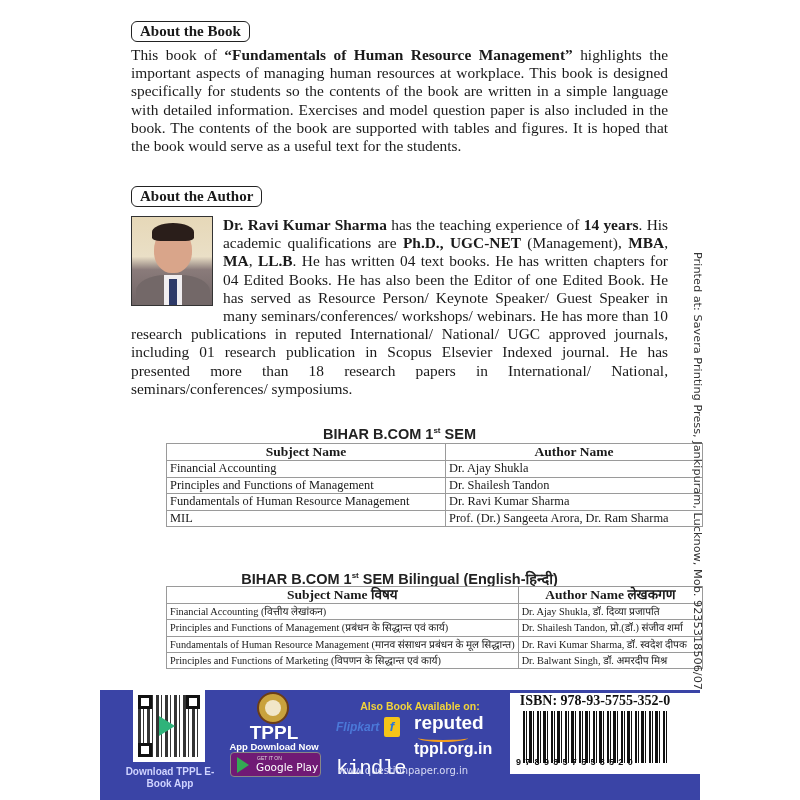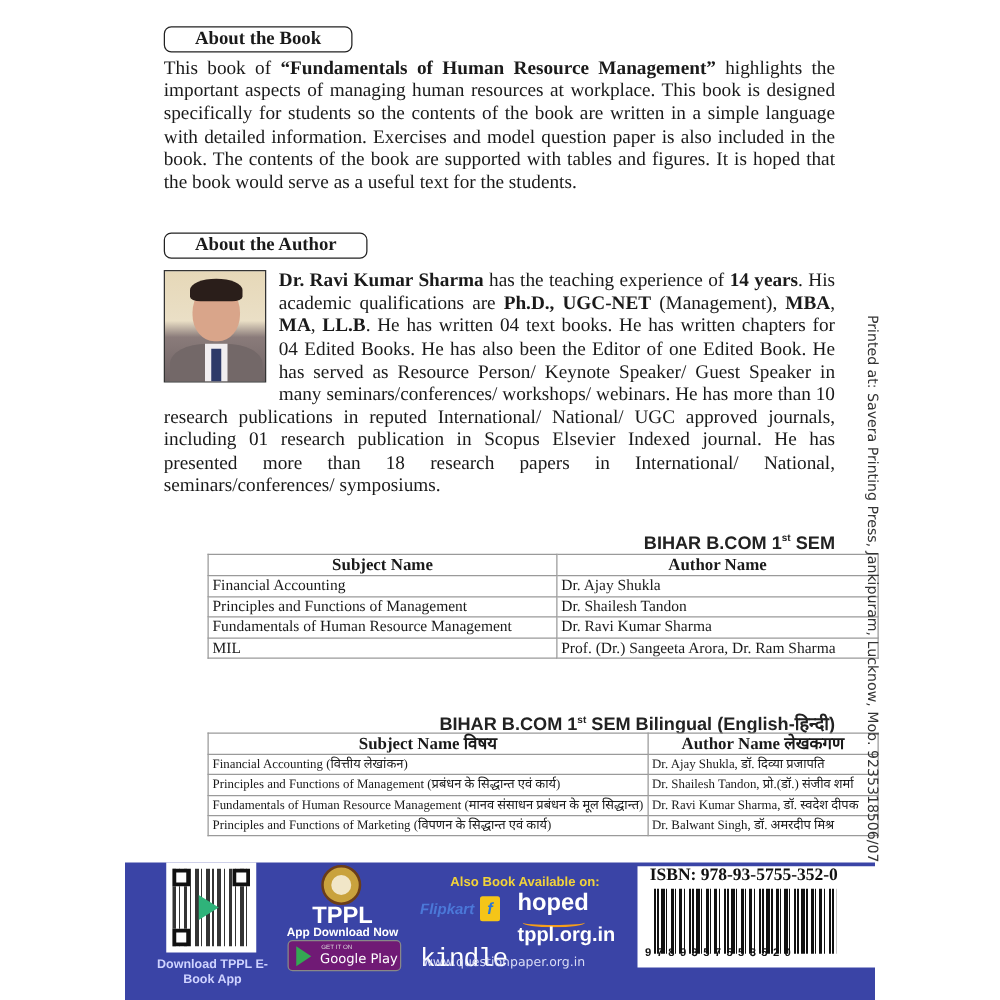--- a/index.html
+++ b/index.html
@@ -4,7 +4,7 @@
 <style>
   html, body { margin:0; padding:0; }
   body { width:800px; height:800px; background:#ffffff; position:relative; overflow:hidden; font-family:"Liberation Serif", serif; color:#1a1a1a; }
-  .pill { position:absolute; border:1.5px solid #222; border-radius:6px; font-weight:bold; font-size:15px; padding:0 24px; line-height:19px; background:#fff; }
+  .pill { position:absolute; border:1.5px solid #222; border-radius:6px; font-weight:bold; font-size:15px; padding:0 8px; line-height:19px; background:#fff; }
   .para { position:absolute; left:131px; width:537px; font-size:15.4px; line-height:18.2px; text-align:justify; }
   .para b { font-weight:bold; }
   .author-block { position:absolute; left:131px; top:216px; width:537px; font-size:15.4px; line-height:18.2px; text-align:justify; }

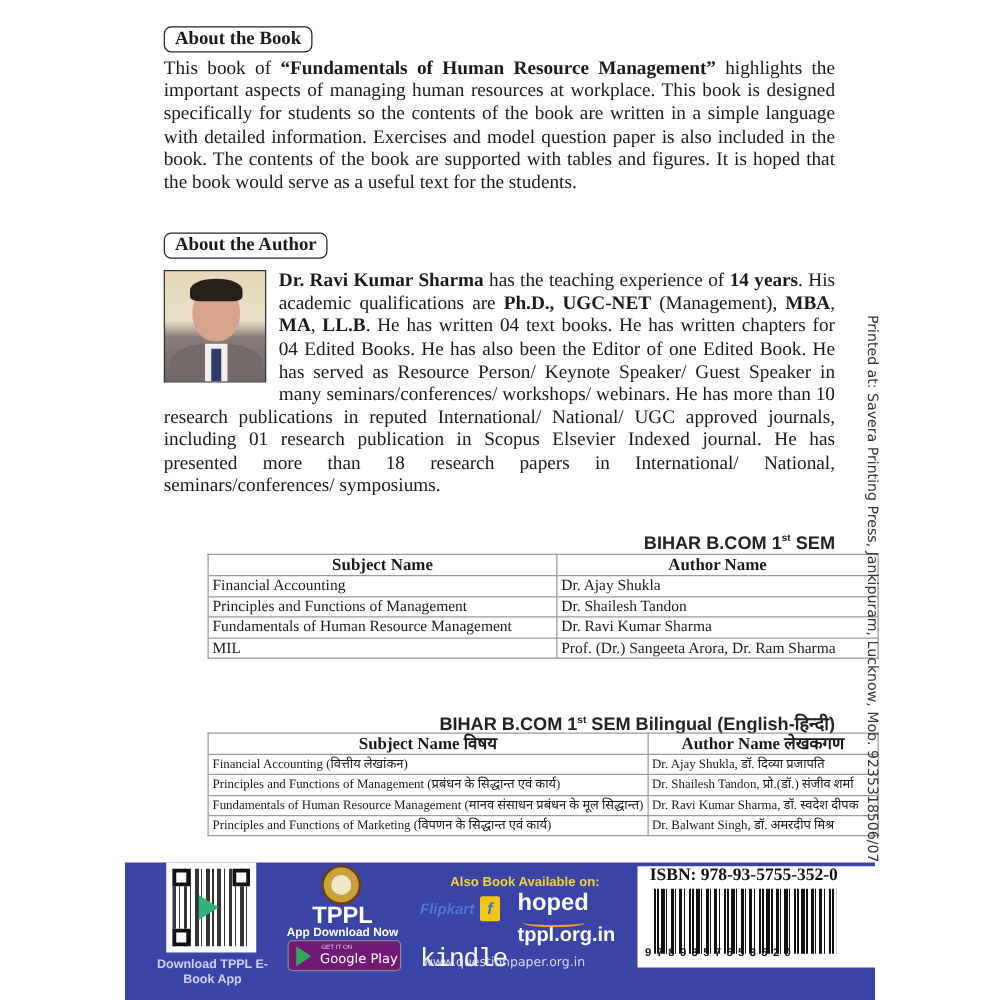--- a/index.html
+++ b/index.html
@@ -14,7 +14,7 @@
   .photo .suit { position:absolute; left:4px; top:58px; width:74px; height:40px; border-radius:40% 40% 0 0; background:#736868; }
   .photo .shirt { position:absolute; left:32px; top:58px; width:18px; height:32px; background:#f1eef0; }
   .photo .tie { position:absolute; left:37px; top:62px; width:8px; height:28px; background:#2e3a68; }
-  .tbl-title { position:absolute; left:131px; width:537px; text-align:right; font-family:"Liberation Sans", sans-serif; font-weight:bold; font-size:14.5px; color:#222; }
+  .tbl-title { position:absolute; left:131px; width:537px; text-align:center; font-family:"Liberation Sans", sans-serif; font-weight:bold; font-size:14.5px; color:#222; }
   .tbl-title sup { font-size:8px; }
   table { position:absolute; left:131px; width:537px; border-collapse:collapse;margin-left:35px; }
   td, th { border:1px solid #9a9a9a; padding:0 3px; font-weight:normal; text-align:left; white-space:nowrap; }

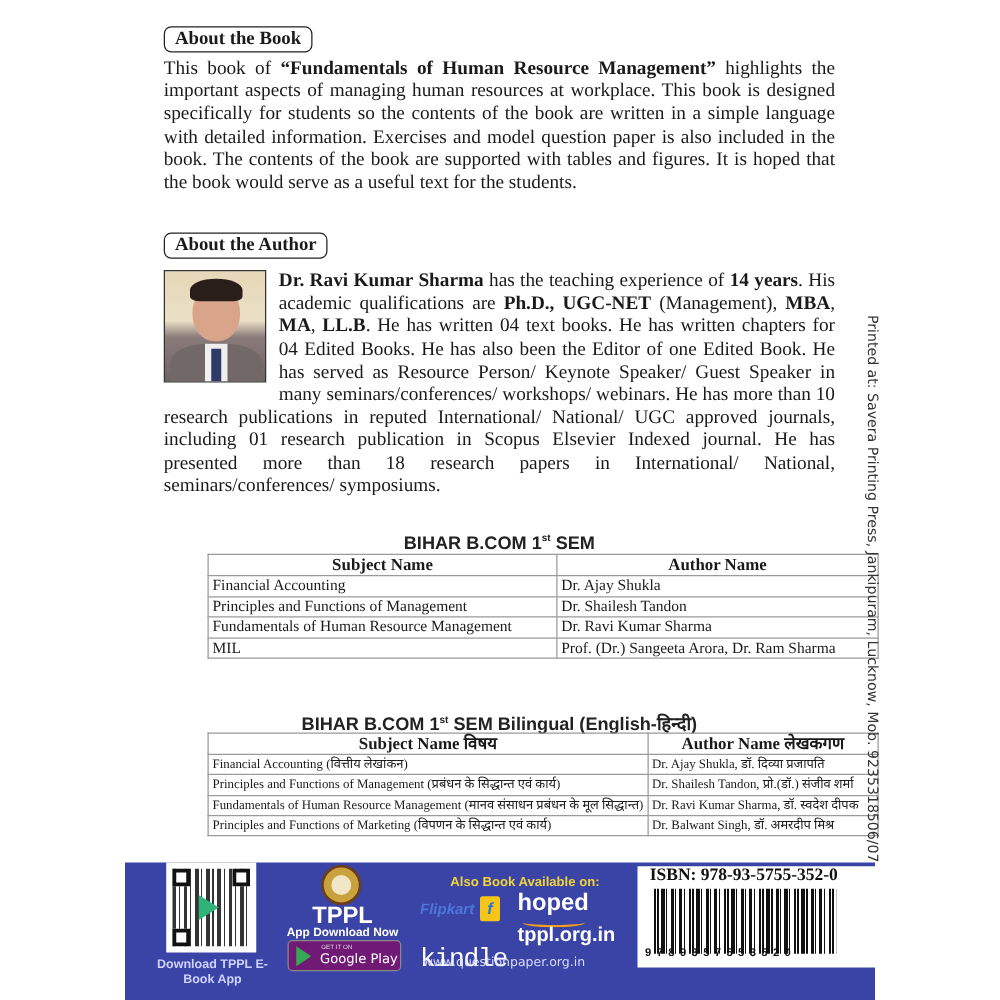--- a/index.html
+++ b/index.html
@@ -149,7 +149,7 @@
 <div class="also">Also Book Available on:</div>
 <div class="flipkart">Flipkart</div>
 <div class="fk-icon">f</div>
-<div class="amazon">hoped</div>
+<div class="amazon">reputed</div>
 <div class="amazon-smile"></div>
 <div class="kindle">kindle</div>
 <div class="tpplorg">tppl.org.in</div>

